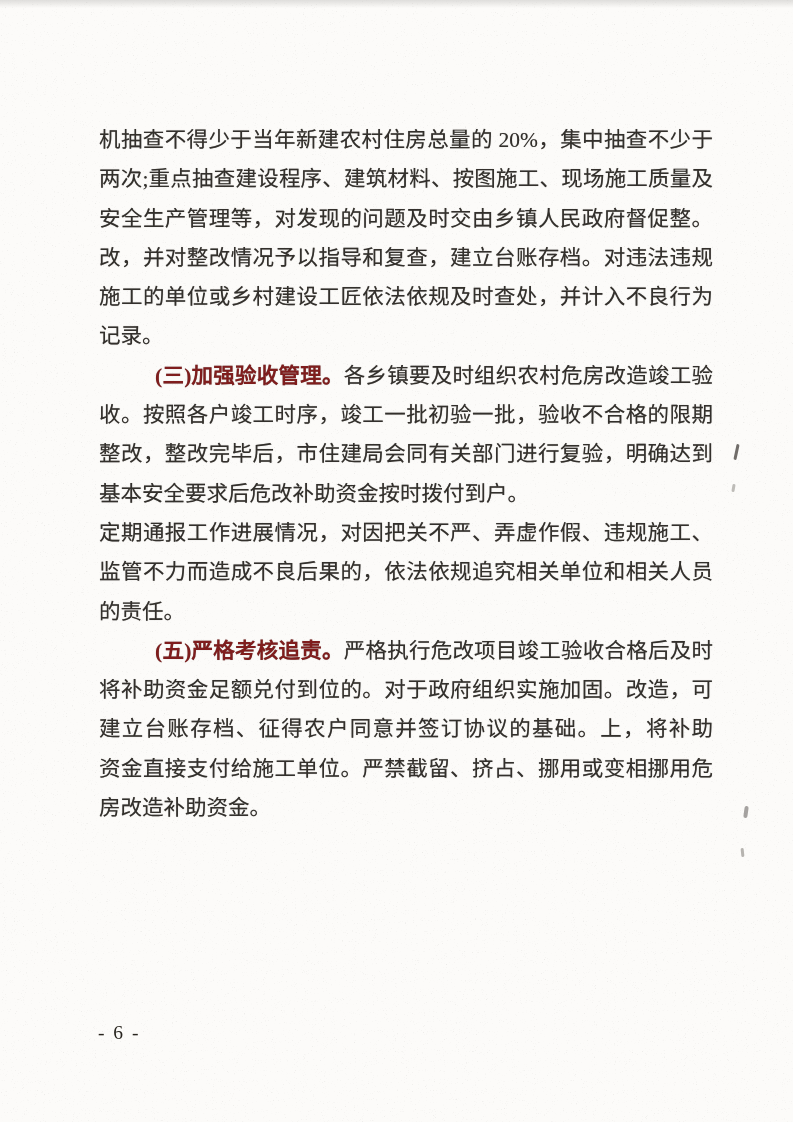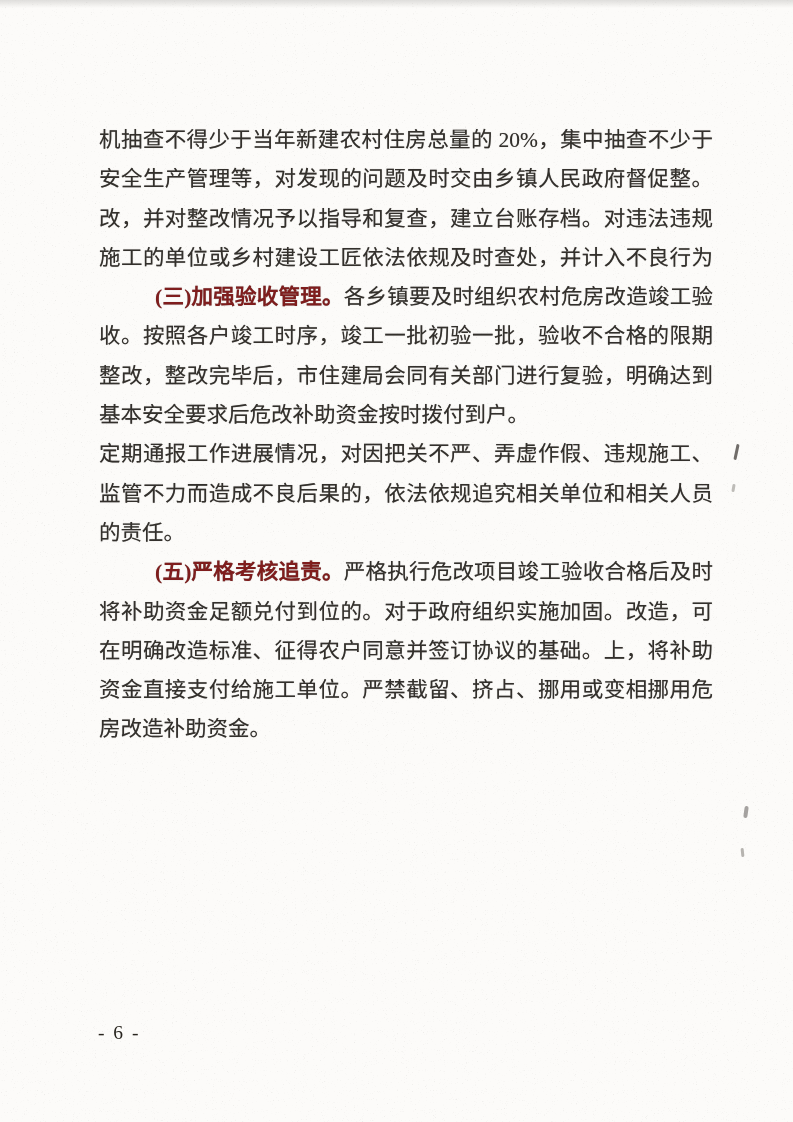--- a/index.html
+++ b/index.html
@@ -74,6 +74,7 @@
 
   <div class="text-block">
       <div class="line"><span class="seg">机抽查不得少于当年新建农村住房总量的 20%，集中抽查不少于</span></div>
+      <div class="line"><span class="seg">两次;重点抽查建设程序、建筑材料、按图施工、现场施工质量及</span></div>
       <div class="line"><span class="seg">安全生产管理等，对发现的问题及时交由乡镇人民政府督促整。</span></div>
       <div class="line"><span class="seg">改，并对整改情况予以指导和复查，建立台账存档。对违法违规</span></div>
       <div class="line"><span class="seg">施工的单位或乡村建设工匠依法依规及时查处，并计入不良行为</span></div>

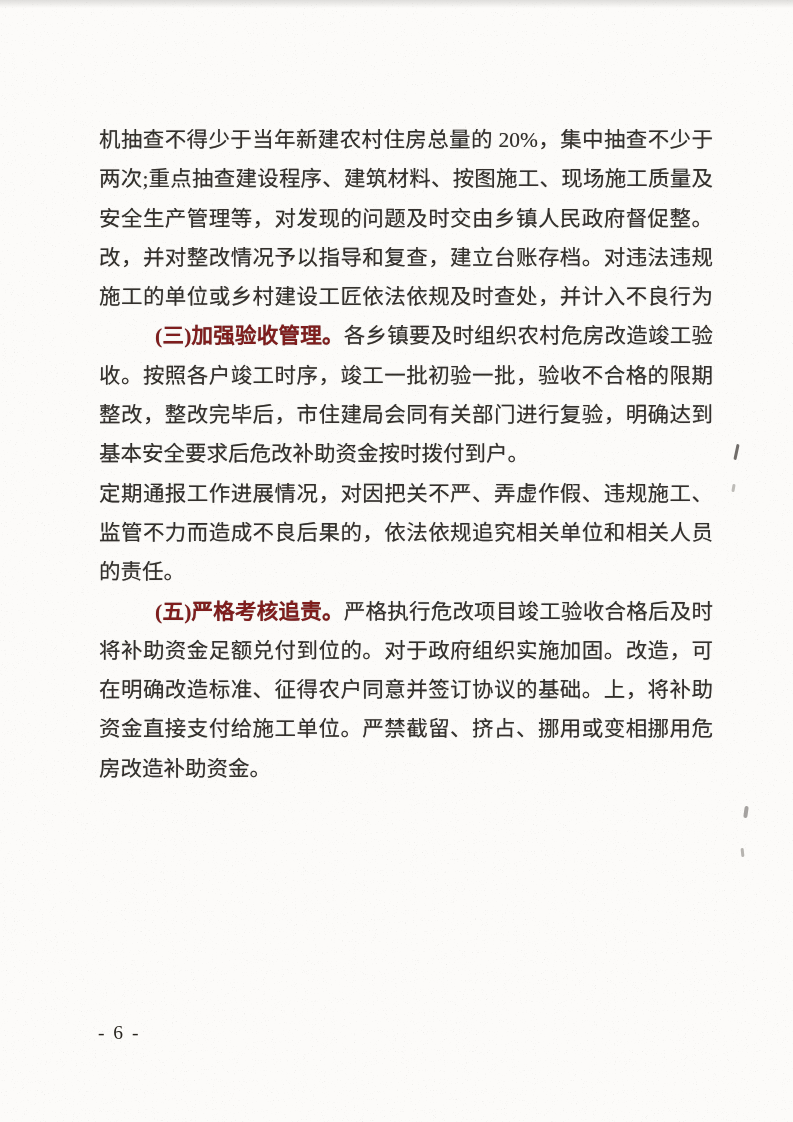--- a/index.html
+++ b/index.html
@@ -78,6 +78,7 @@
       <div class="line"><span class="seg">安全生产管理等，对发现的问题及时交由乡镇人民政府督促整。</span></div>
       <div class="line"><span class="seg">改，并对整改情况予以指导和复查，建立台账存档。对违法违规</span></div>
       <div class="line"><span class="seg">施工的单位或乡村建设工匠依法依规及时查处，并计入不良行为</span></div>
+      <div class="line flush"><span class="seg">记录。</span></div>
       <div class="line indent"><span class="seg bold">(三)加强验收管理。</span><span class="seg">各乡镇要及时组织农村危房改造竣工验</span></div>
       <div class="line"><span class="seg">收。按照各户竣工时序，竣工一批初验一批，验收不合格的限期</span></div>
       <div class="line"><span class="seg">整改，整改完毕后，市住建局会同有关部门进行复验，明确达到</span></div>

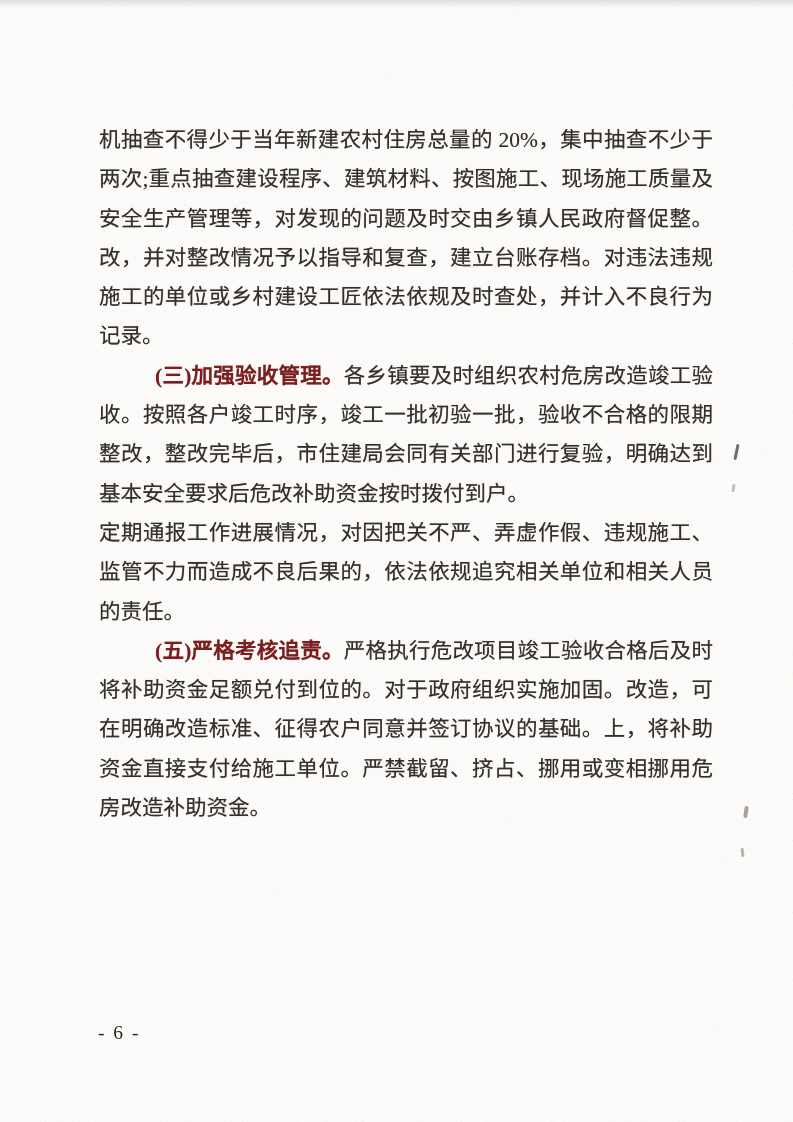--- a/index.html
+++ b/index.html
@@ -88,7 +88,7 @@
       <div class="line flush"><span class="seg">的责任。</span></div>
       <div class="line indent"><span class="seg bold">(五)严格考核追责。</span><span class="seg">严格执行危改项目竣工验收合格后及时</span></div>
       <div class="line"><span class="seg">将补助资金足额兑付到位的。对于政府组织实施加固。改造，可</span></div>
-      <div class="line"><span class="seg">在明确改造标准、征得农户同意并签订协议的基础。上，将补助</span></div>
+      <div class="line"><span class="seg">建立台账存档、征得农户同意并签订协议的基础。上，将补助</span></div>
       <div class="line"><span class="seg">资金直接支付给施工单位。严禁截留、挤占、挪用或变相挪用危</span></div>
       <div class="line flush"><span class="seg">房改造补助资金。</span></div>
     </div>

